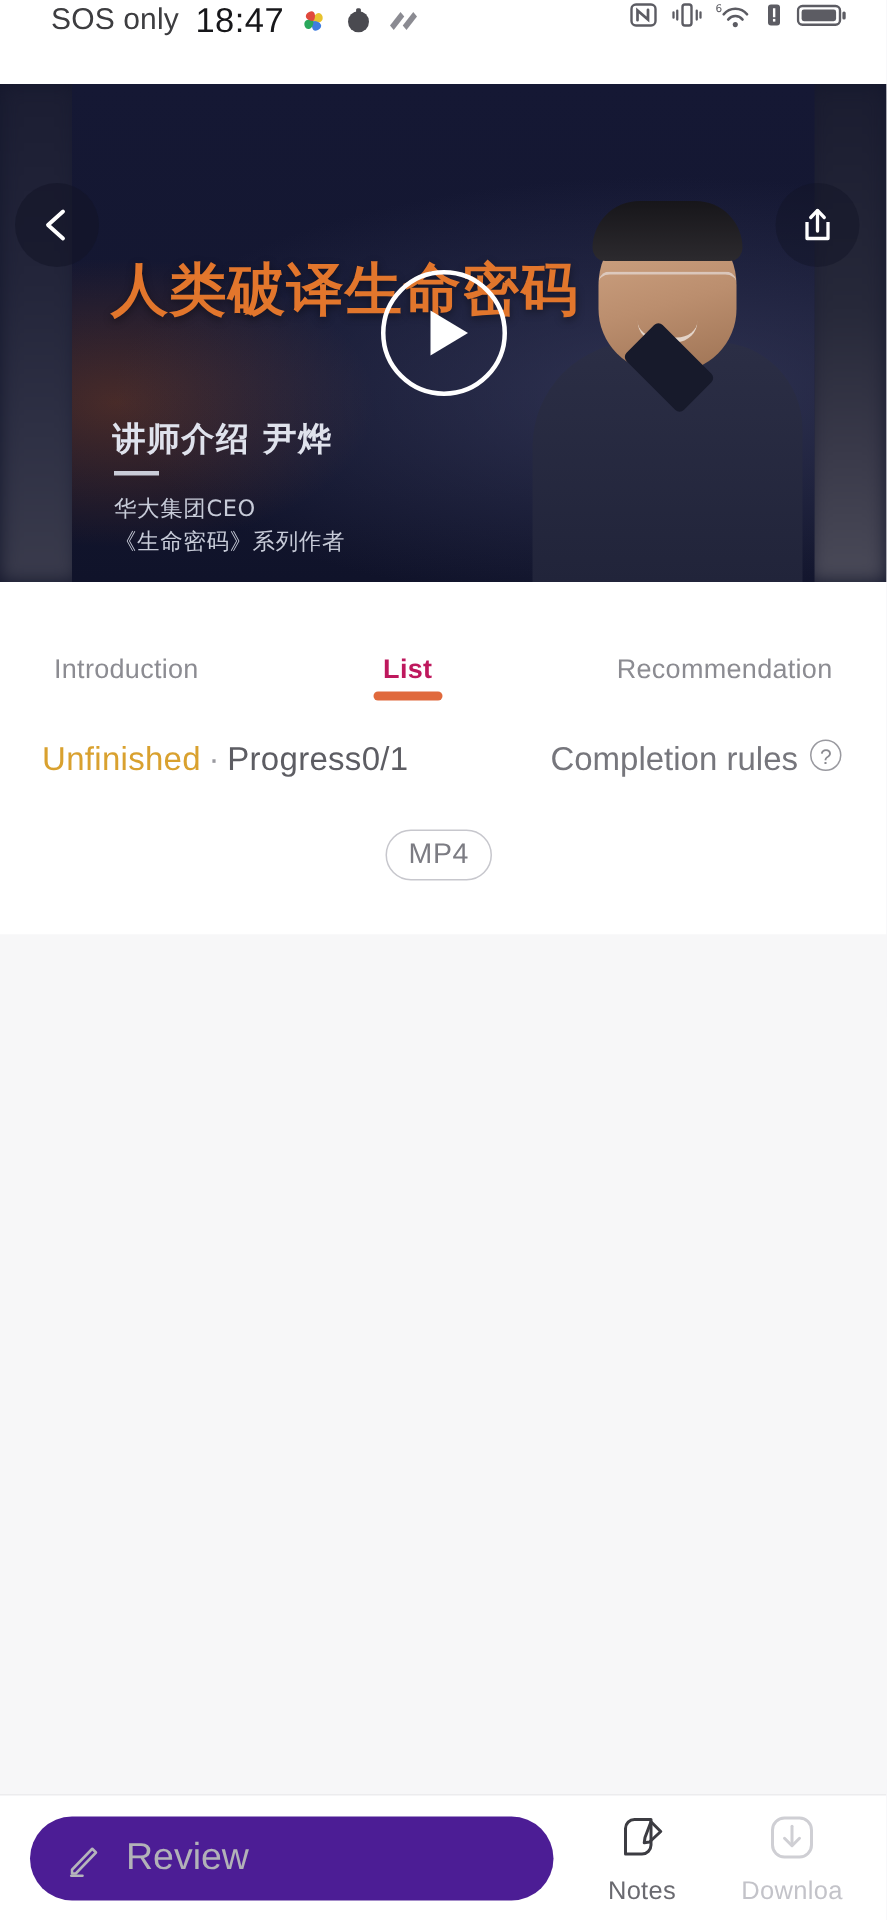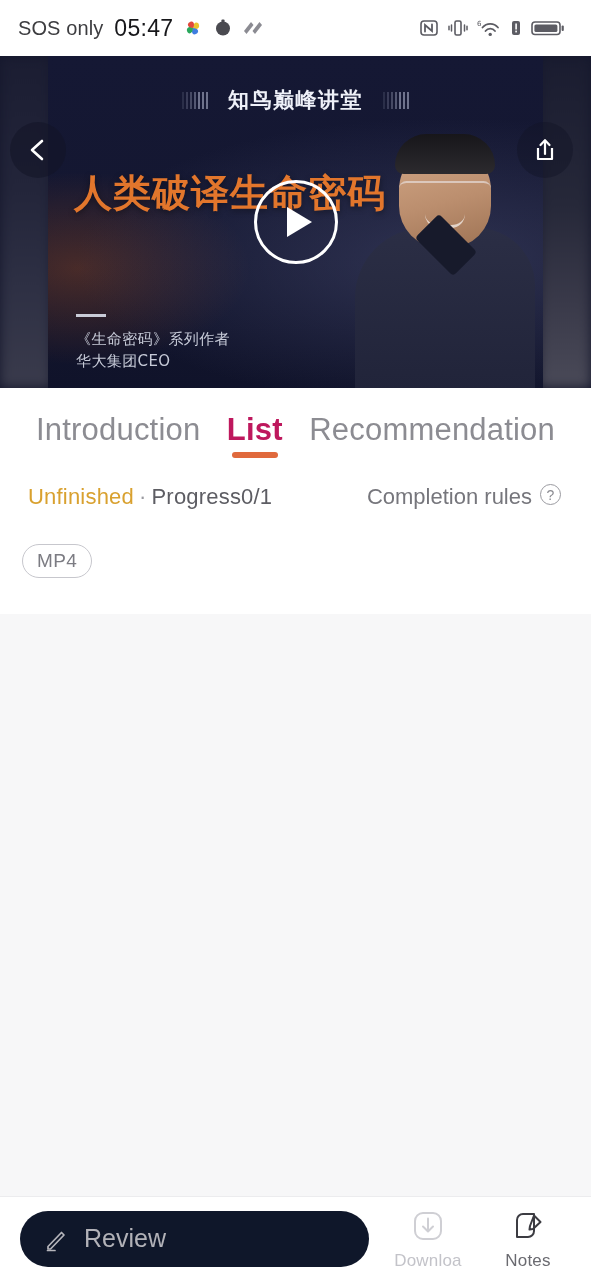--- a/index.html
+++ b/index.html
@@ -14,8 +14,8 @@
   
   .statusbar {
     height:56px; background:#ffffff;
-    display:flex; align-items:center; justify-content:space-between;
-    padding:0 26px 0 18px;
+    display:flex; align-items:flex-start; justify-content:space-between;
+    padding:0 26px 0 34px;
   }
   .sb-left { display:flex; align-items:center; gap:9px; }
   .sb-sos { font-size:20px; color:#3d3d40; letter-spacing:.1px; }

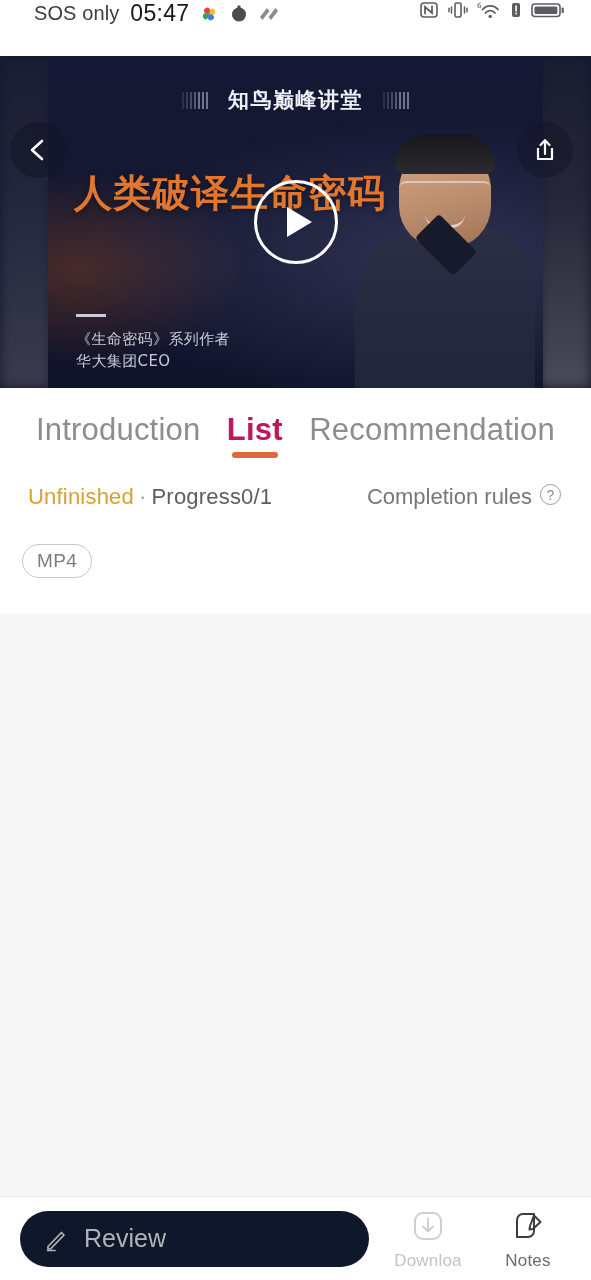--- a/index.html
+++ b/index.html
@@ -200,7 +200,7 @@
   <div class="statusbar">
     <div class="sb-left">
       <span class="sb-sos">SOS only</span>
-      <span class="sb-time">05:47</span>
+      <span class="sb-time">18:47</span>
       <svg class="ic" width="22" height="22" viewBox="0 0 22 22">
         <path d="M11 11 C11 5,16 4,17 8 C18 12,13 13,11 11Z" fill="#e8c32e"></path>
         <path d="M11 11 C16 11,18 15,14 17 C10 19,9 14,11 11Z" fill="#3f7de0"></path>

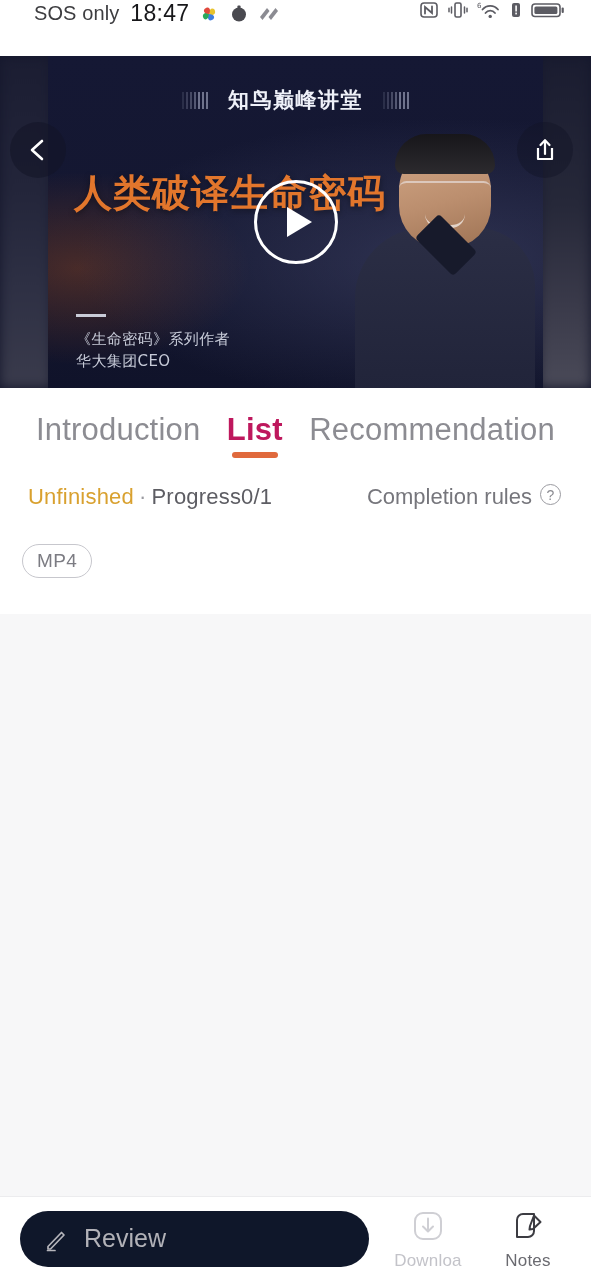--- a/index.html
+++ b/index.html
@@ -250,27 +250,6 @@
 
     <div class="banner-inner">
 
-      <div class="hdr-title-row">
-        <span class="hdr-bars fade">
-          <i></i>
-            <i></i>
-            <i></i>
-            <i></i>
-            <i></i>
-            <i></i>
-            <i></i>
-        </span>
-        <span class="hdr-title">知鸟巅峰讲堂</span>
-        <span class="hdr-bars fade">
-          <i></i>
-            <i></i>
-            <i></i>
-            <i></i>
-            <i></i>
-            <i></i>
-            <i></i>
-        </span>
-      </div>
 
       <div class="kv-title">人类破译生命密码</div>
       <div class="kv-rule"></div>

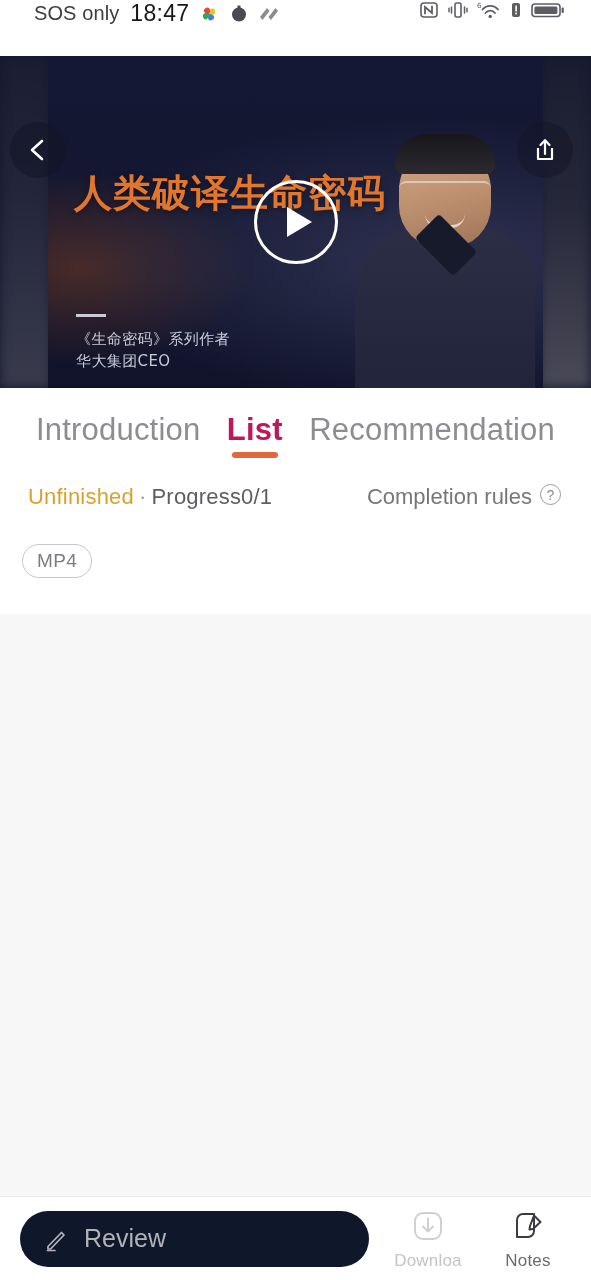--- a/index.html
+++ b/index.html
@@ -252,6 +252,7 @@
 
 
       <div class="kv-title">人类破译生命密码</div>
+      <div class="kv-sub1">讲师介绍  尹烨</div>
       <div class="kv-rule"></div>
       <div class="kv-sub2">
         <div>《生命密码》系列作者</div>

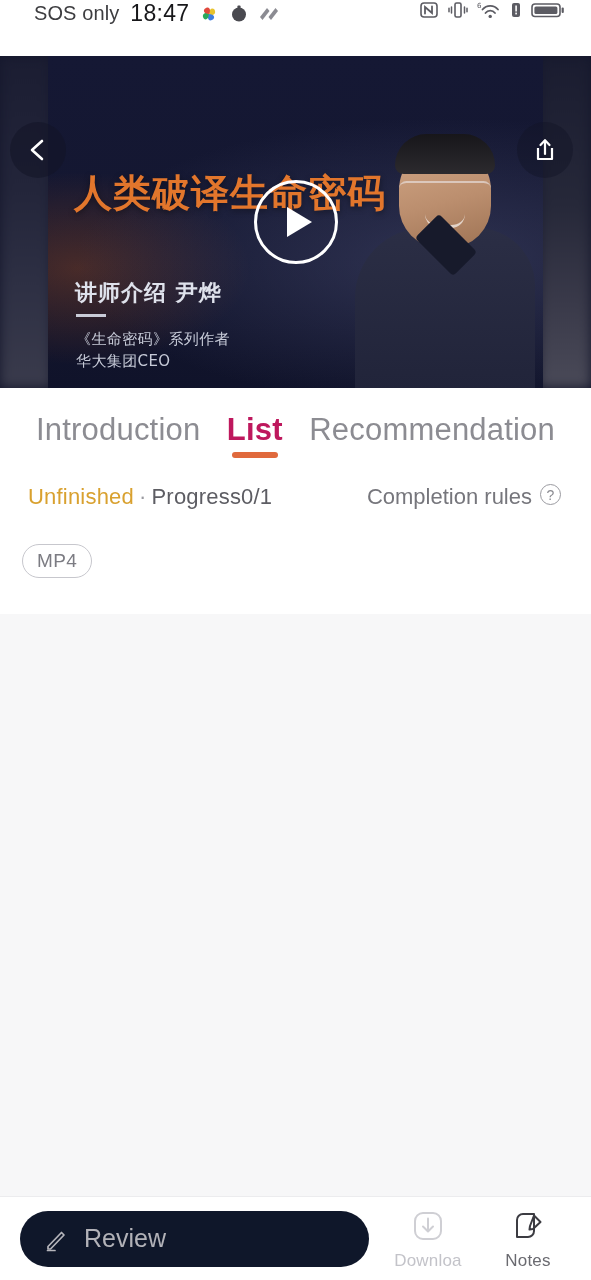--- a/index.html
+++ b/index.html
@@ -255,8 +255,8 @@
       <div class="kv-sub1">讲师介绍  尹烨</div>
       <div class="kv-rule"></div>
       <div class="kv-sub2">
+        <div>华大集团CEO</div>
         <div>《生命密码》系列作者</div>
-        <div>华大集团CEO</div>
       </div>
 
       <div class="speaker">

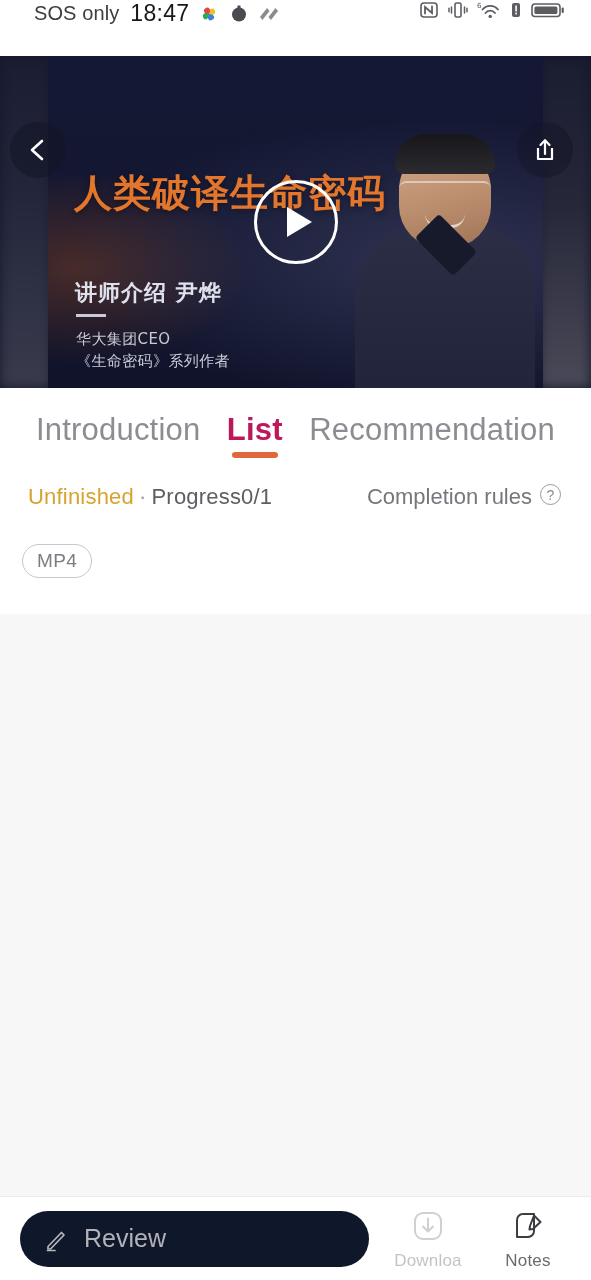--- a/index.html
+++ b/index.html
@@ -138,7 +138,7 @@
     padding:24px 36px 0 36px;
   }
   .tab { position:relative; padding-bottom:18px; text-align:center; }
-  .tab-label { font-size:31px; color:#8c8c92; letter-spacing:.2px; display:block; }
+  .tab-label { font-size:18px; color:#8c8c92; letter-spacing:.2px; display:block;margin-top:24px; }
   .tab.active .tab-label { color:#be185d; font-weight:700; }
   .tab .tab-ul {
     position:absolute; left:50%; transform:translateX(-50%);

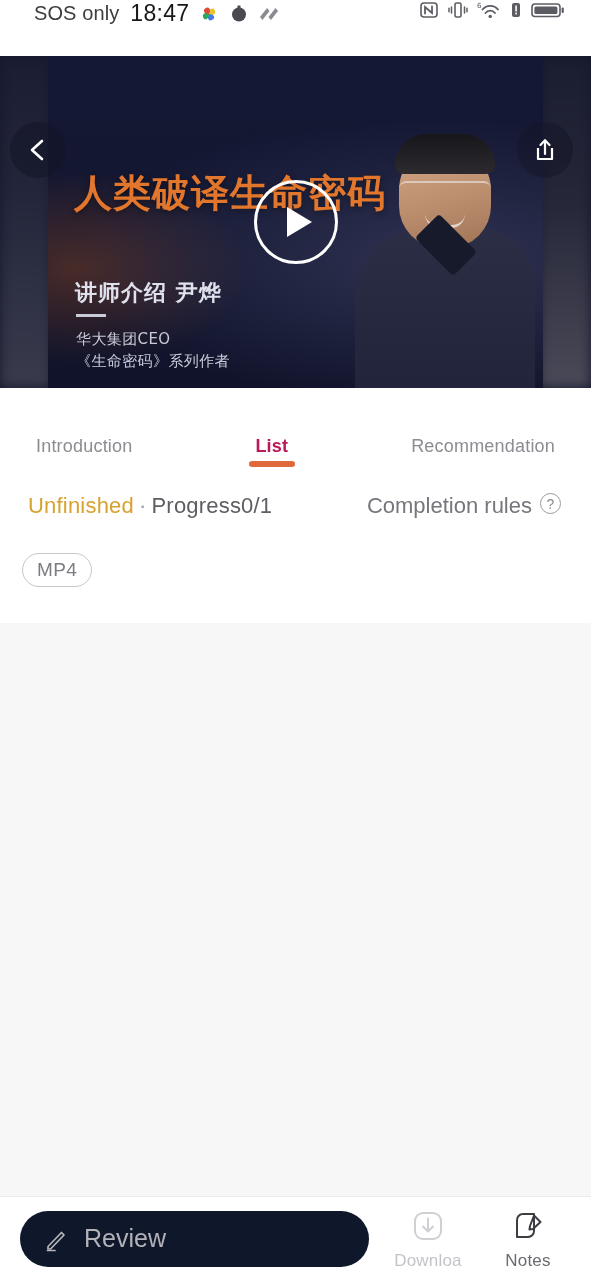--- a/index.html
+++ b/index.html
@@ -162,6 +162,7 @@
   .lesson-row {
     display:flex; align-items:center; gap:20px;
     padding:34px 28px 34px 22px;
+    flex-direction:column;
   }
   .mp4-badge {
     border:1.6px solid #c7c7cd; border-radius:17px;

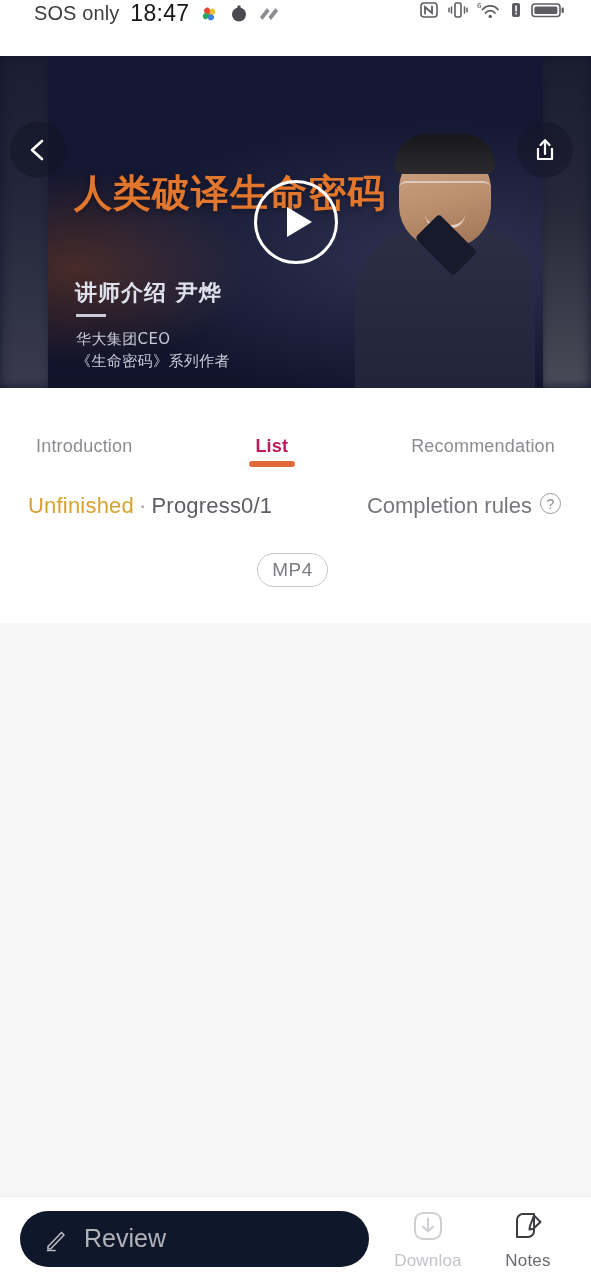--- a/index.html
+++ b/index.html
@@ -183,7 +183,7 @@
     display:flex; align-items:center; padding:0 22px 0 20px; gap:18px;
   }
   .review-box {
-    flex:1; height:56px; background:#0f172a; border-radius:28px;
+    flex:1; height:56px; background:#4c1d95; border-radius:28px;
     display:flex; align-items:center; gap:14px; padding:0 24px;
   }
   .review-ph { font-size:25px; color:#b2b2b8; }

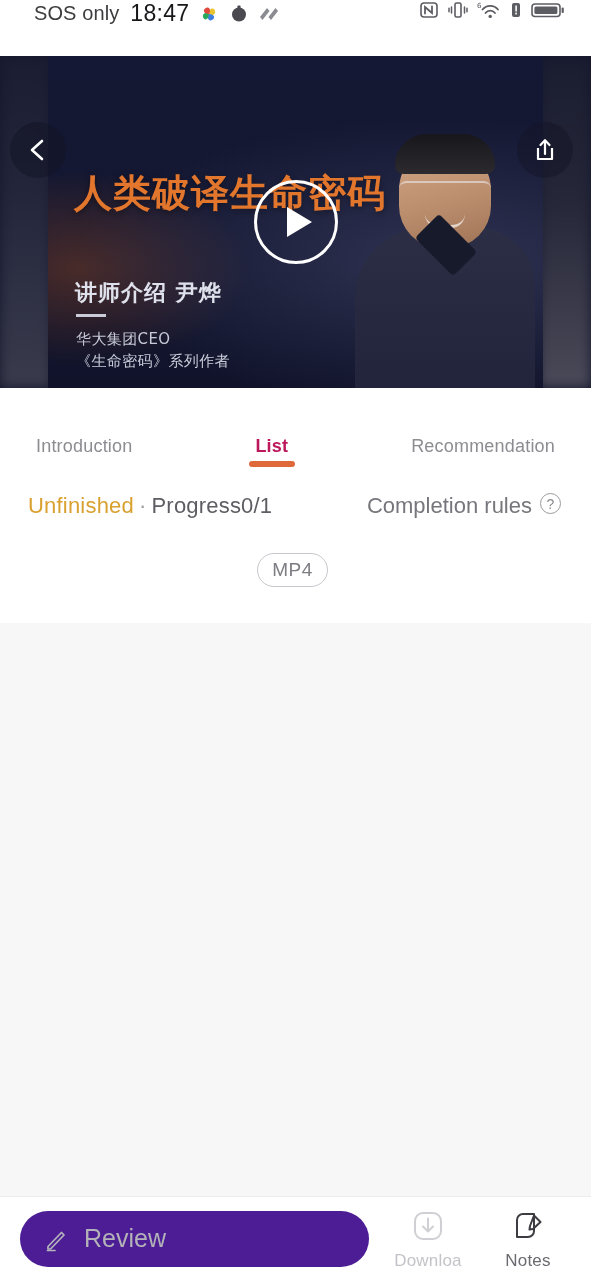--- a/index.html
+++ b/index.html
@@ -332,6 +332,14 @@
       <span class="review-ph">Review</span>
     </div>
 
+    <div class="bb-action on">
+      <svg width="38" height="38" viewBox="0 0 38 38">
+        <path d="M8 13 a6 6 0 0 1 6-6 h11 v17 a6 6 0 0 1 -6 6 h-11Z" fill="none" stroke="#3c3c42" stroke-width="2" stroke-linejoin="round"></path>
+        <path d="M25 8.5 L31.5 15 L24 22 L20.5 22.5 L21 19Z" fill="none" stroke="#3c3c42" stroke-width="2" stroke-linejoin="round"></path>
+      </svg>
+      <span class="bb-label">Notes</span>
+    </div>
+
     <div class="bb-action dim">
       <svg width="38" height="38" viewBox="0 0 38 38">
         <rect x="6" y="6" width="26" height="26" rx="8" fill="none" stroke="#cfcfd4" stroke-width="2"></rect>
@@ -340,14 +348,6 @@
       </svg>
       <span class="bb-label">Downloa</span>
     </div>
-
-    <div class="bb-action on">
-      <svg width="38" height="38" viewBox="0 0 38 38">
-        <path d="M8 13 a6 6 0 0 1 6-6 h11 v17 a6 6 0 0 1 -6 6 h-11Z" fill="none" stroke="#3c3c42" stroke-width="2" stroke-linejoin="round"></path>
-        <path d="M25 8.5 L31.5 15 L24 22 L20.5 22.5 L21 19Z" fill="none" stroke="#3c3c42" stroke-width="2" stroke-linejoin="round"></path>
-      </svg>
-      <span class="bb-label">Notes</span>
-    </div>
   </div>
 
 </div>

